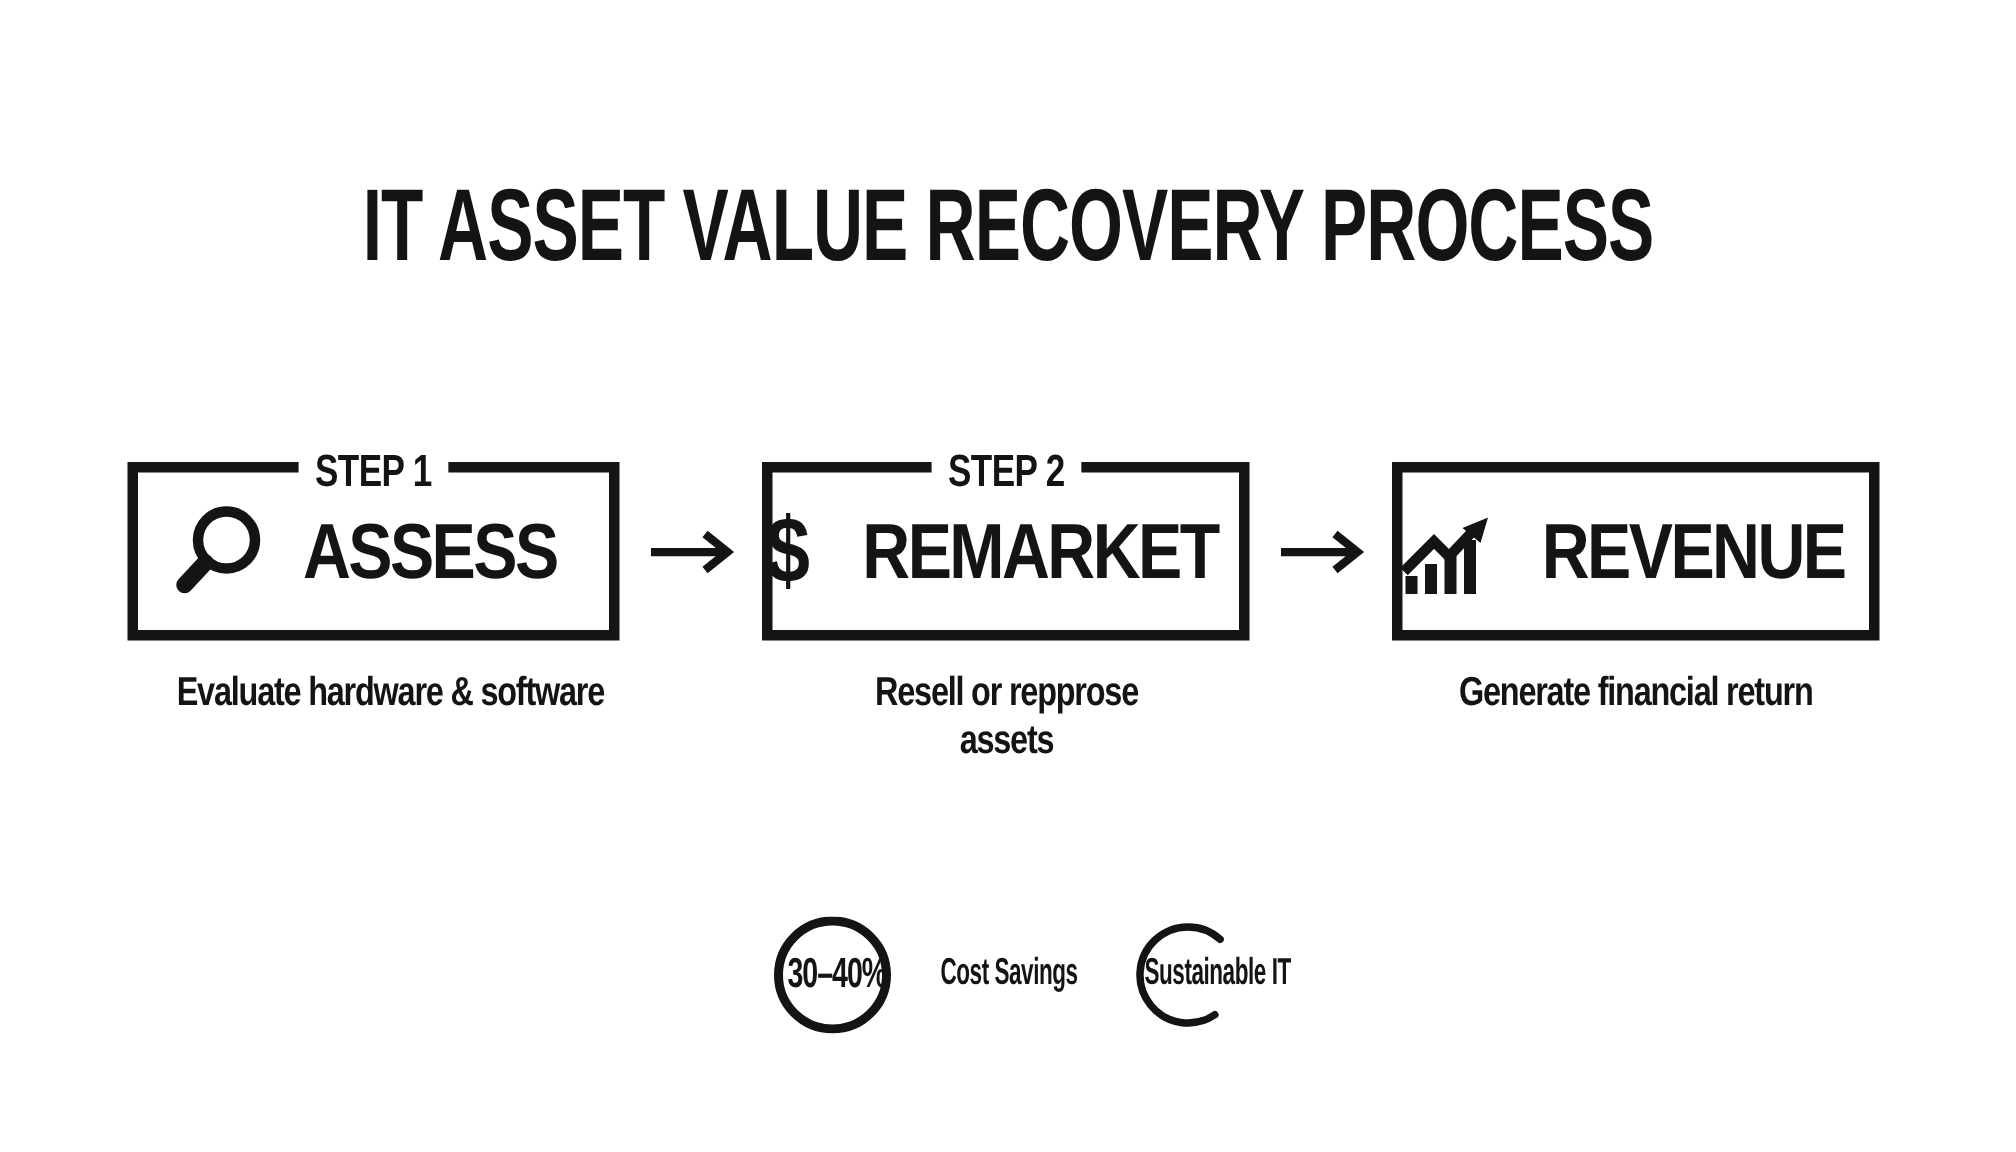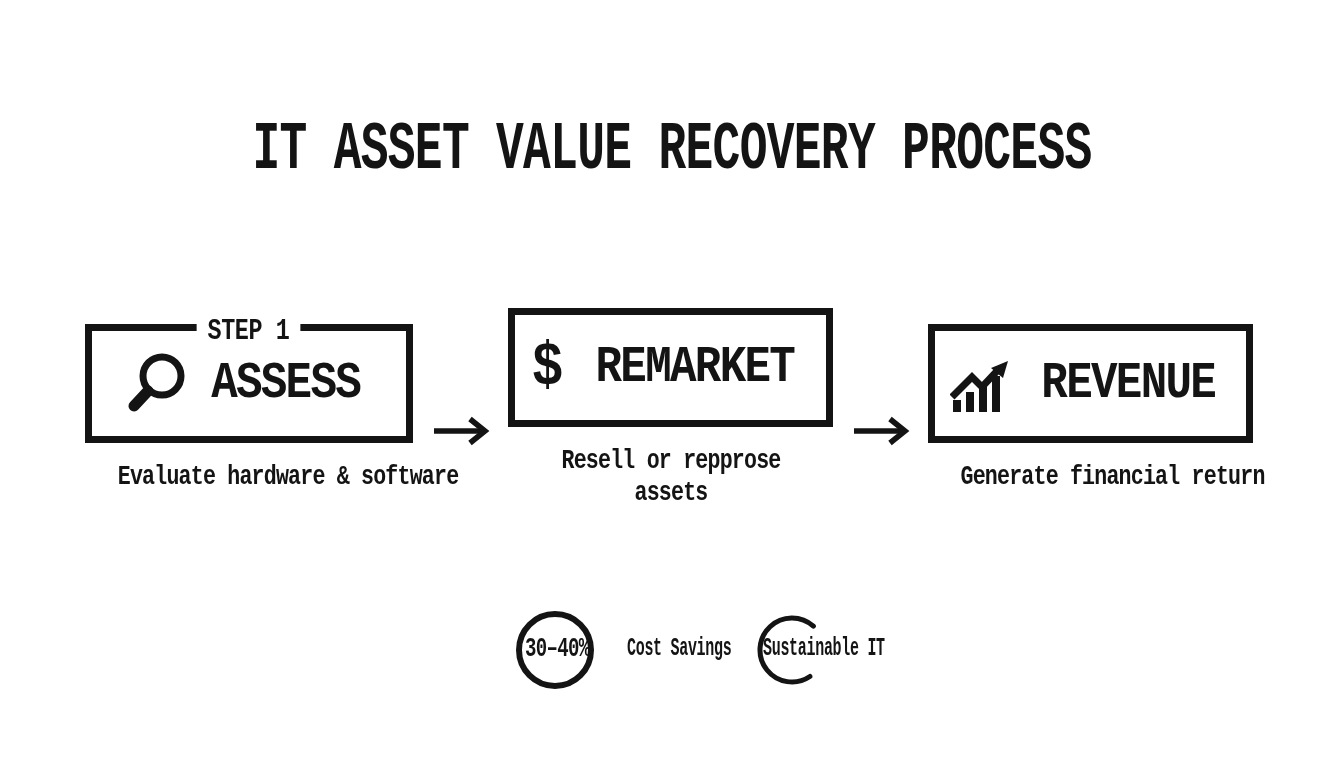--- a/index.html
+++ b/index.html
@@ -11,7 +11,7 @@
     color:var(--ink);
     position:relative; overflow:hidden;
   }
-  .canvas { position:absolute; inset:0; background:var(--bg);font-family:Liberation Mono, monospace; }
+  .canvas { position:absolute; inset:0; background:var(--bg); }
 
   
   .title {

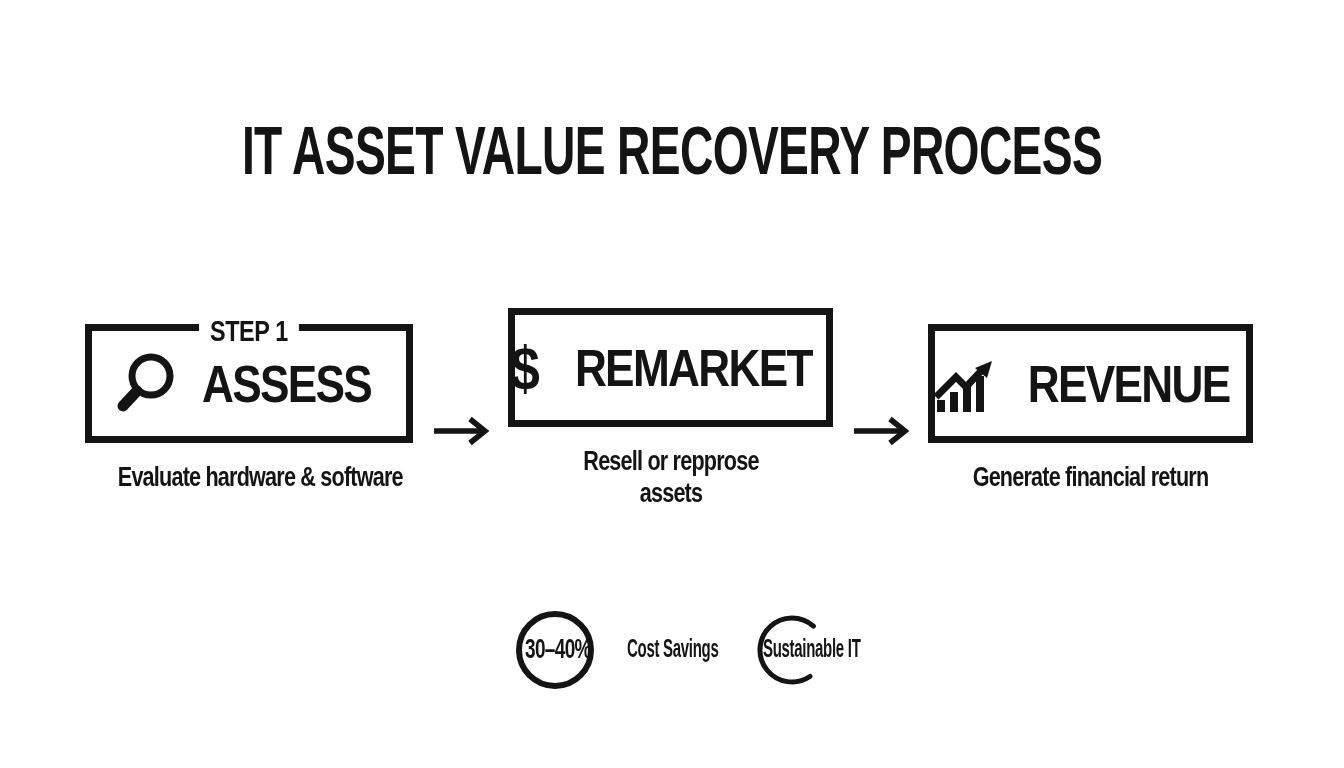--- a/index.html
+++ b/index.html
@@ -25,7 +25,7 @@
   
   .steps-row {
     position:absolute; top:308px; left:85px; width:1168px;
-    display:flex; justify-content:space-between; align-items:center;
+    display:flex; justify-content:space-between; align-items:flex-start;
   }
   .step { display:block; }
   .step-w1 { width:328px; }

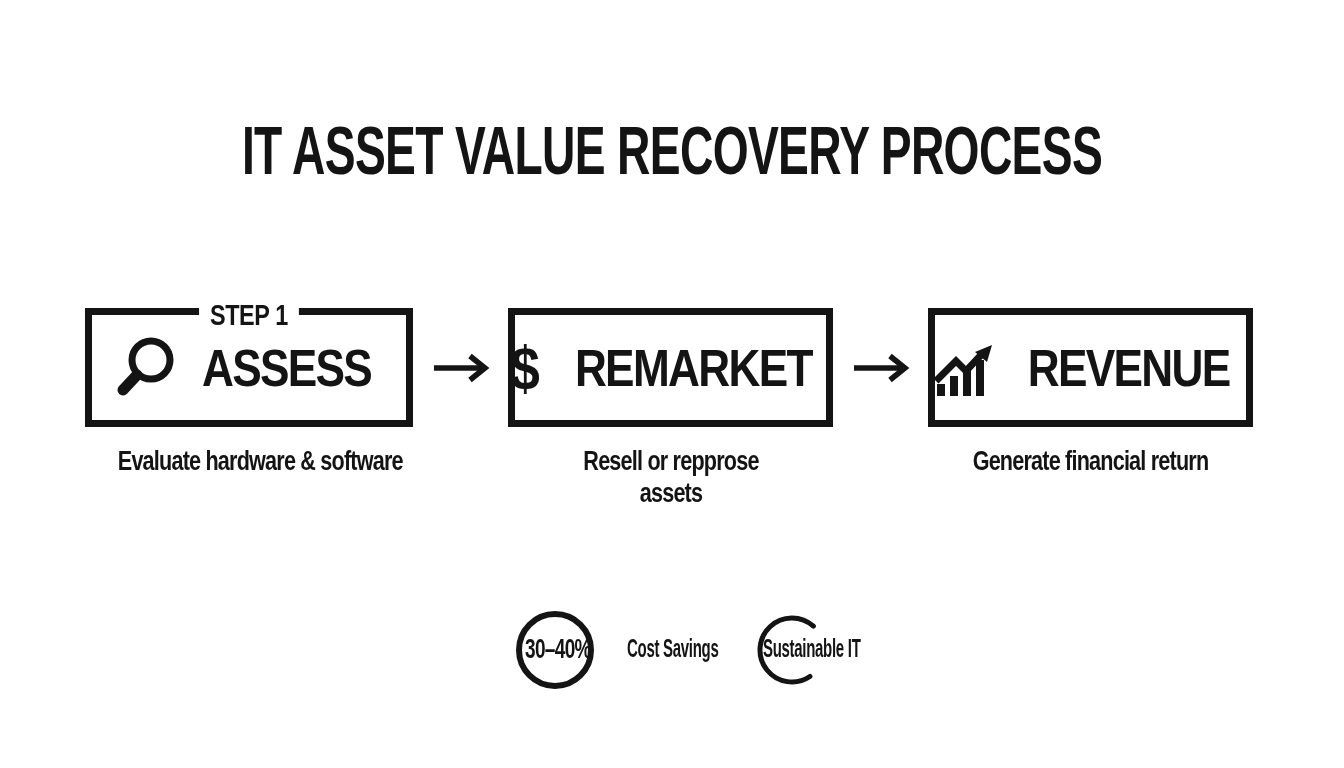--- a/index.html
+++ b/index.html
@@ -120,6 +120,9 @@
 
     <div class="step step-w2">
       <div class="step-box">
+        <div class="step-label-wrap">
+          <span class="step-label">STEP 2</span>
+        </div>
         <span class="dollar">$</span>
         <span class="step-name">REMARKET</span>
       </div>

